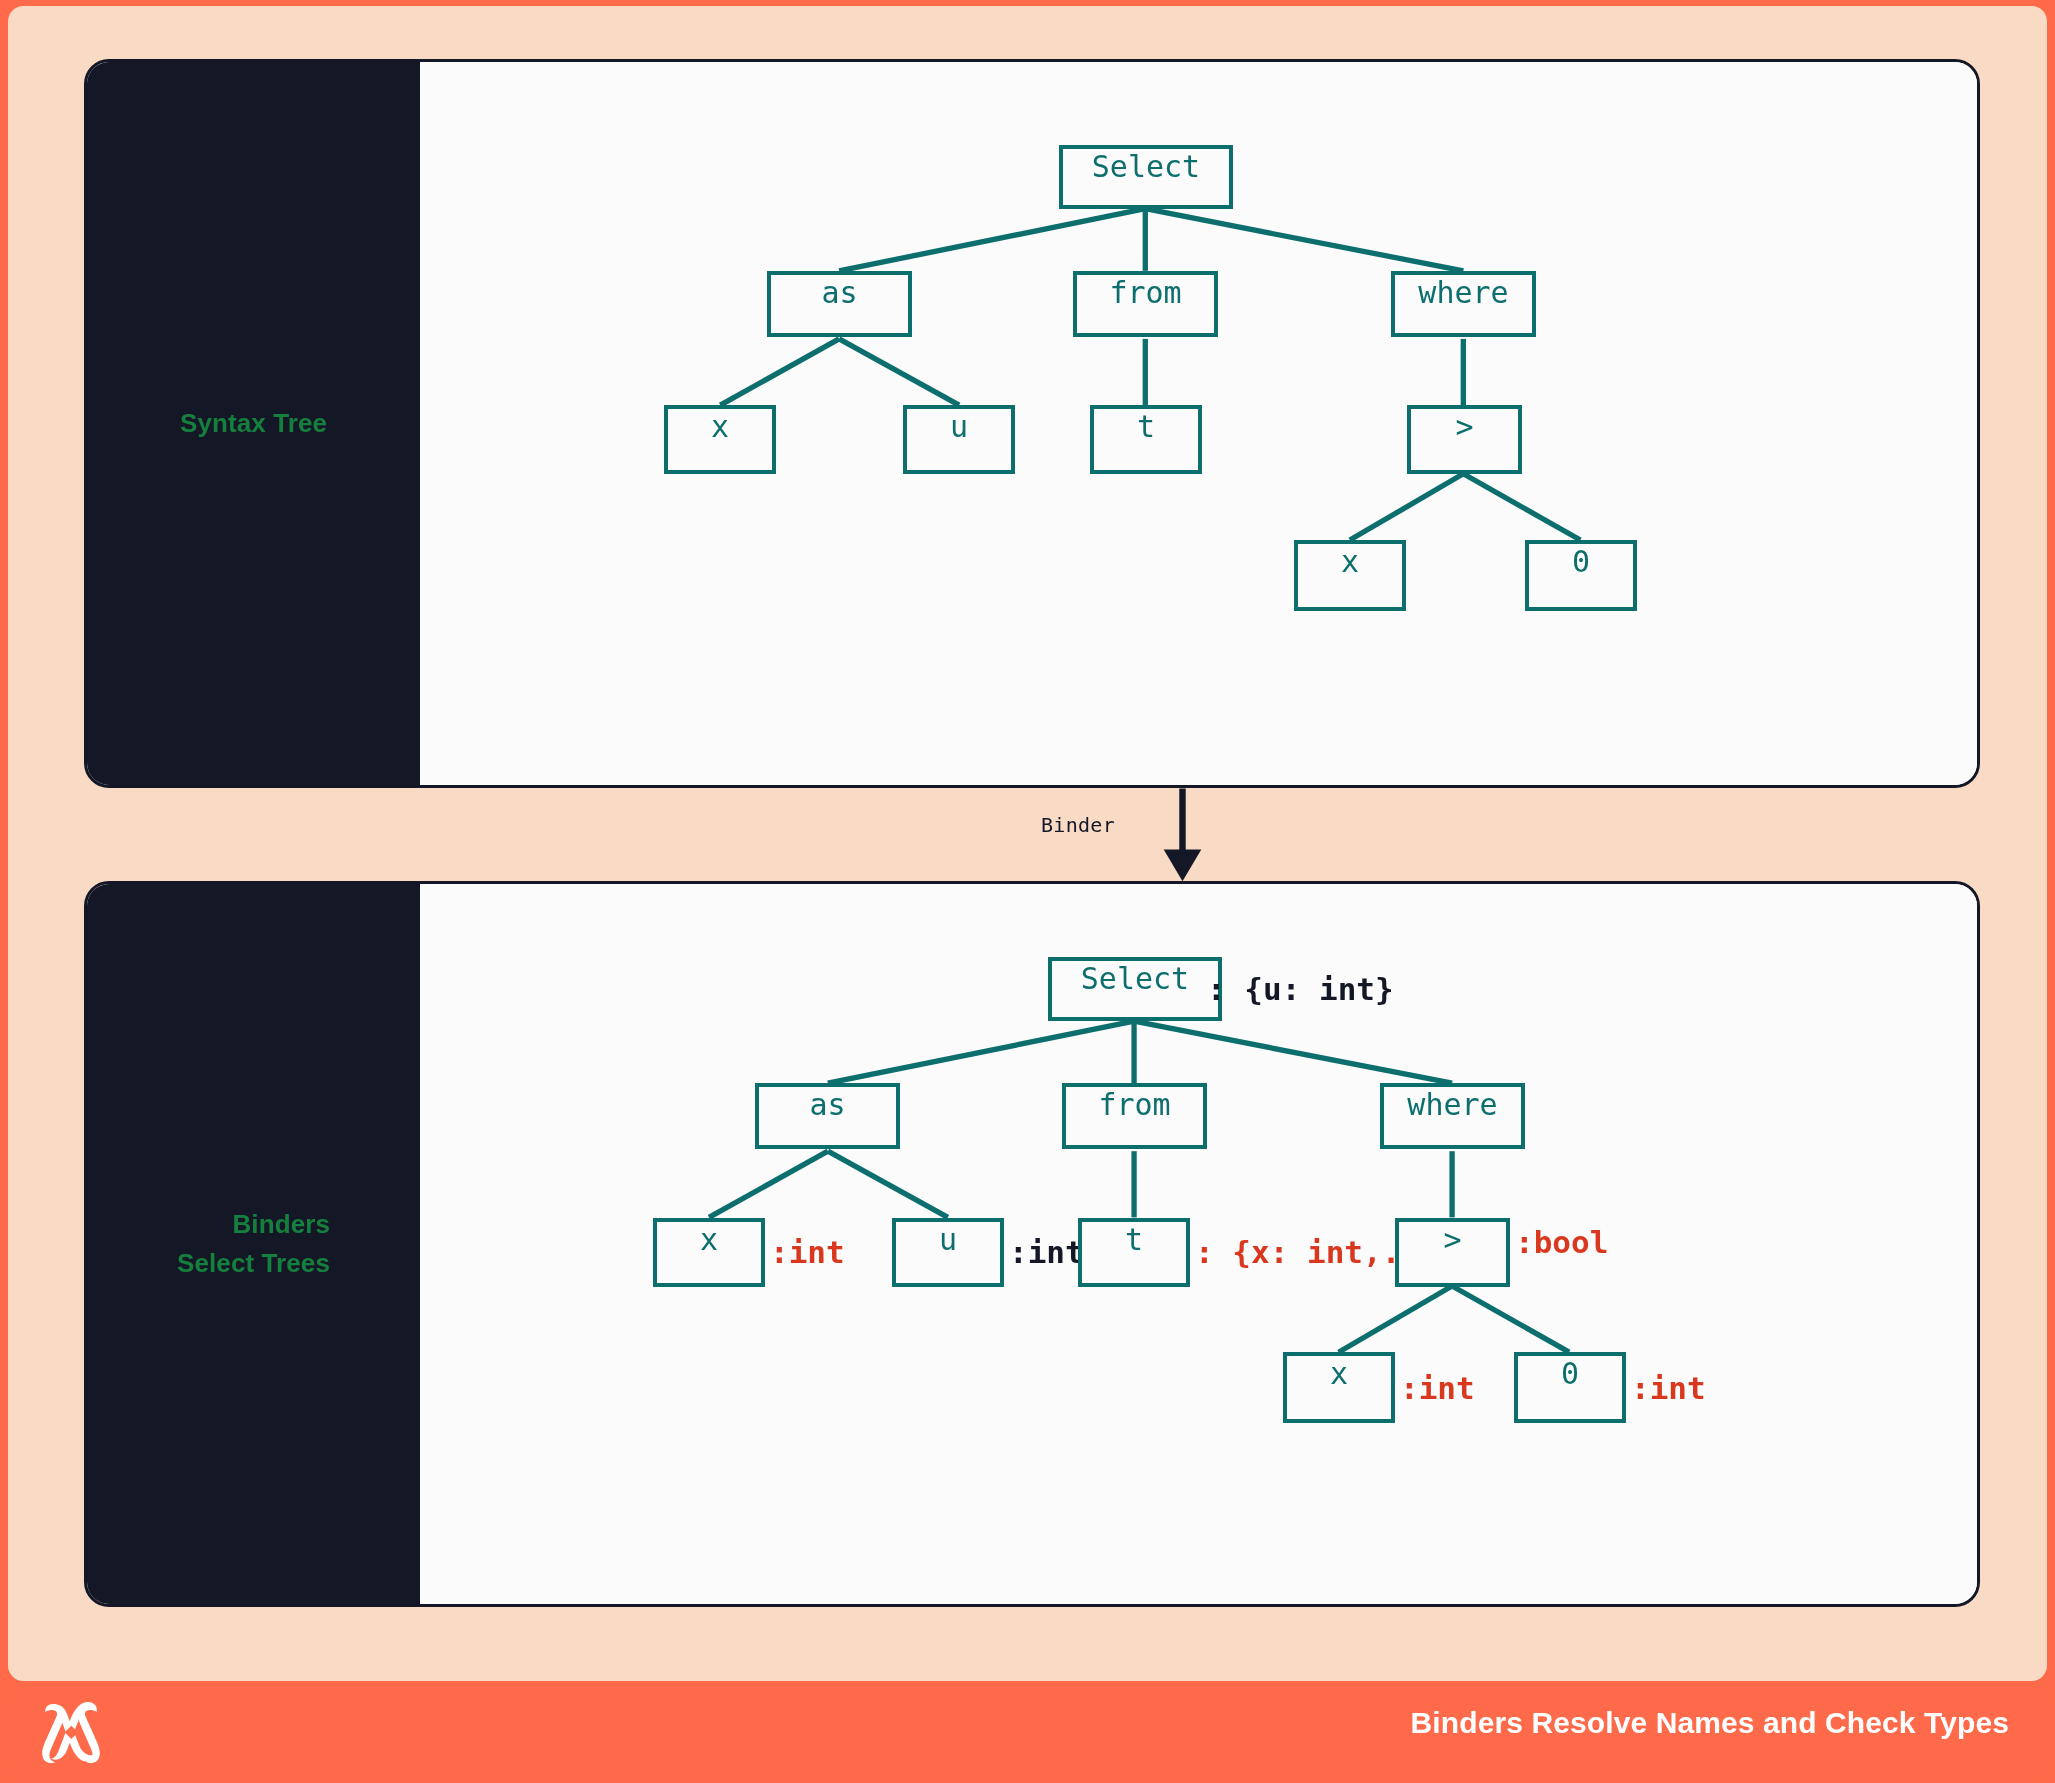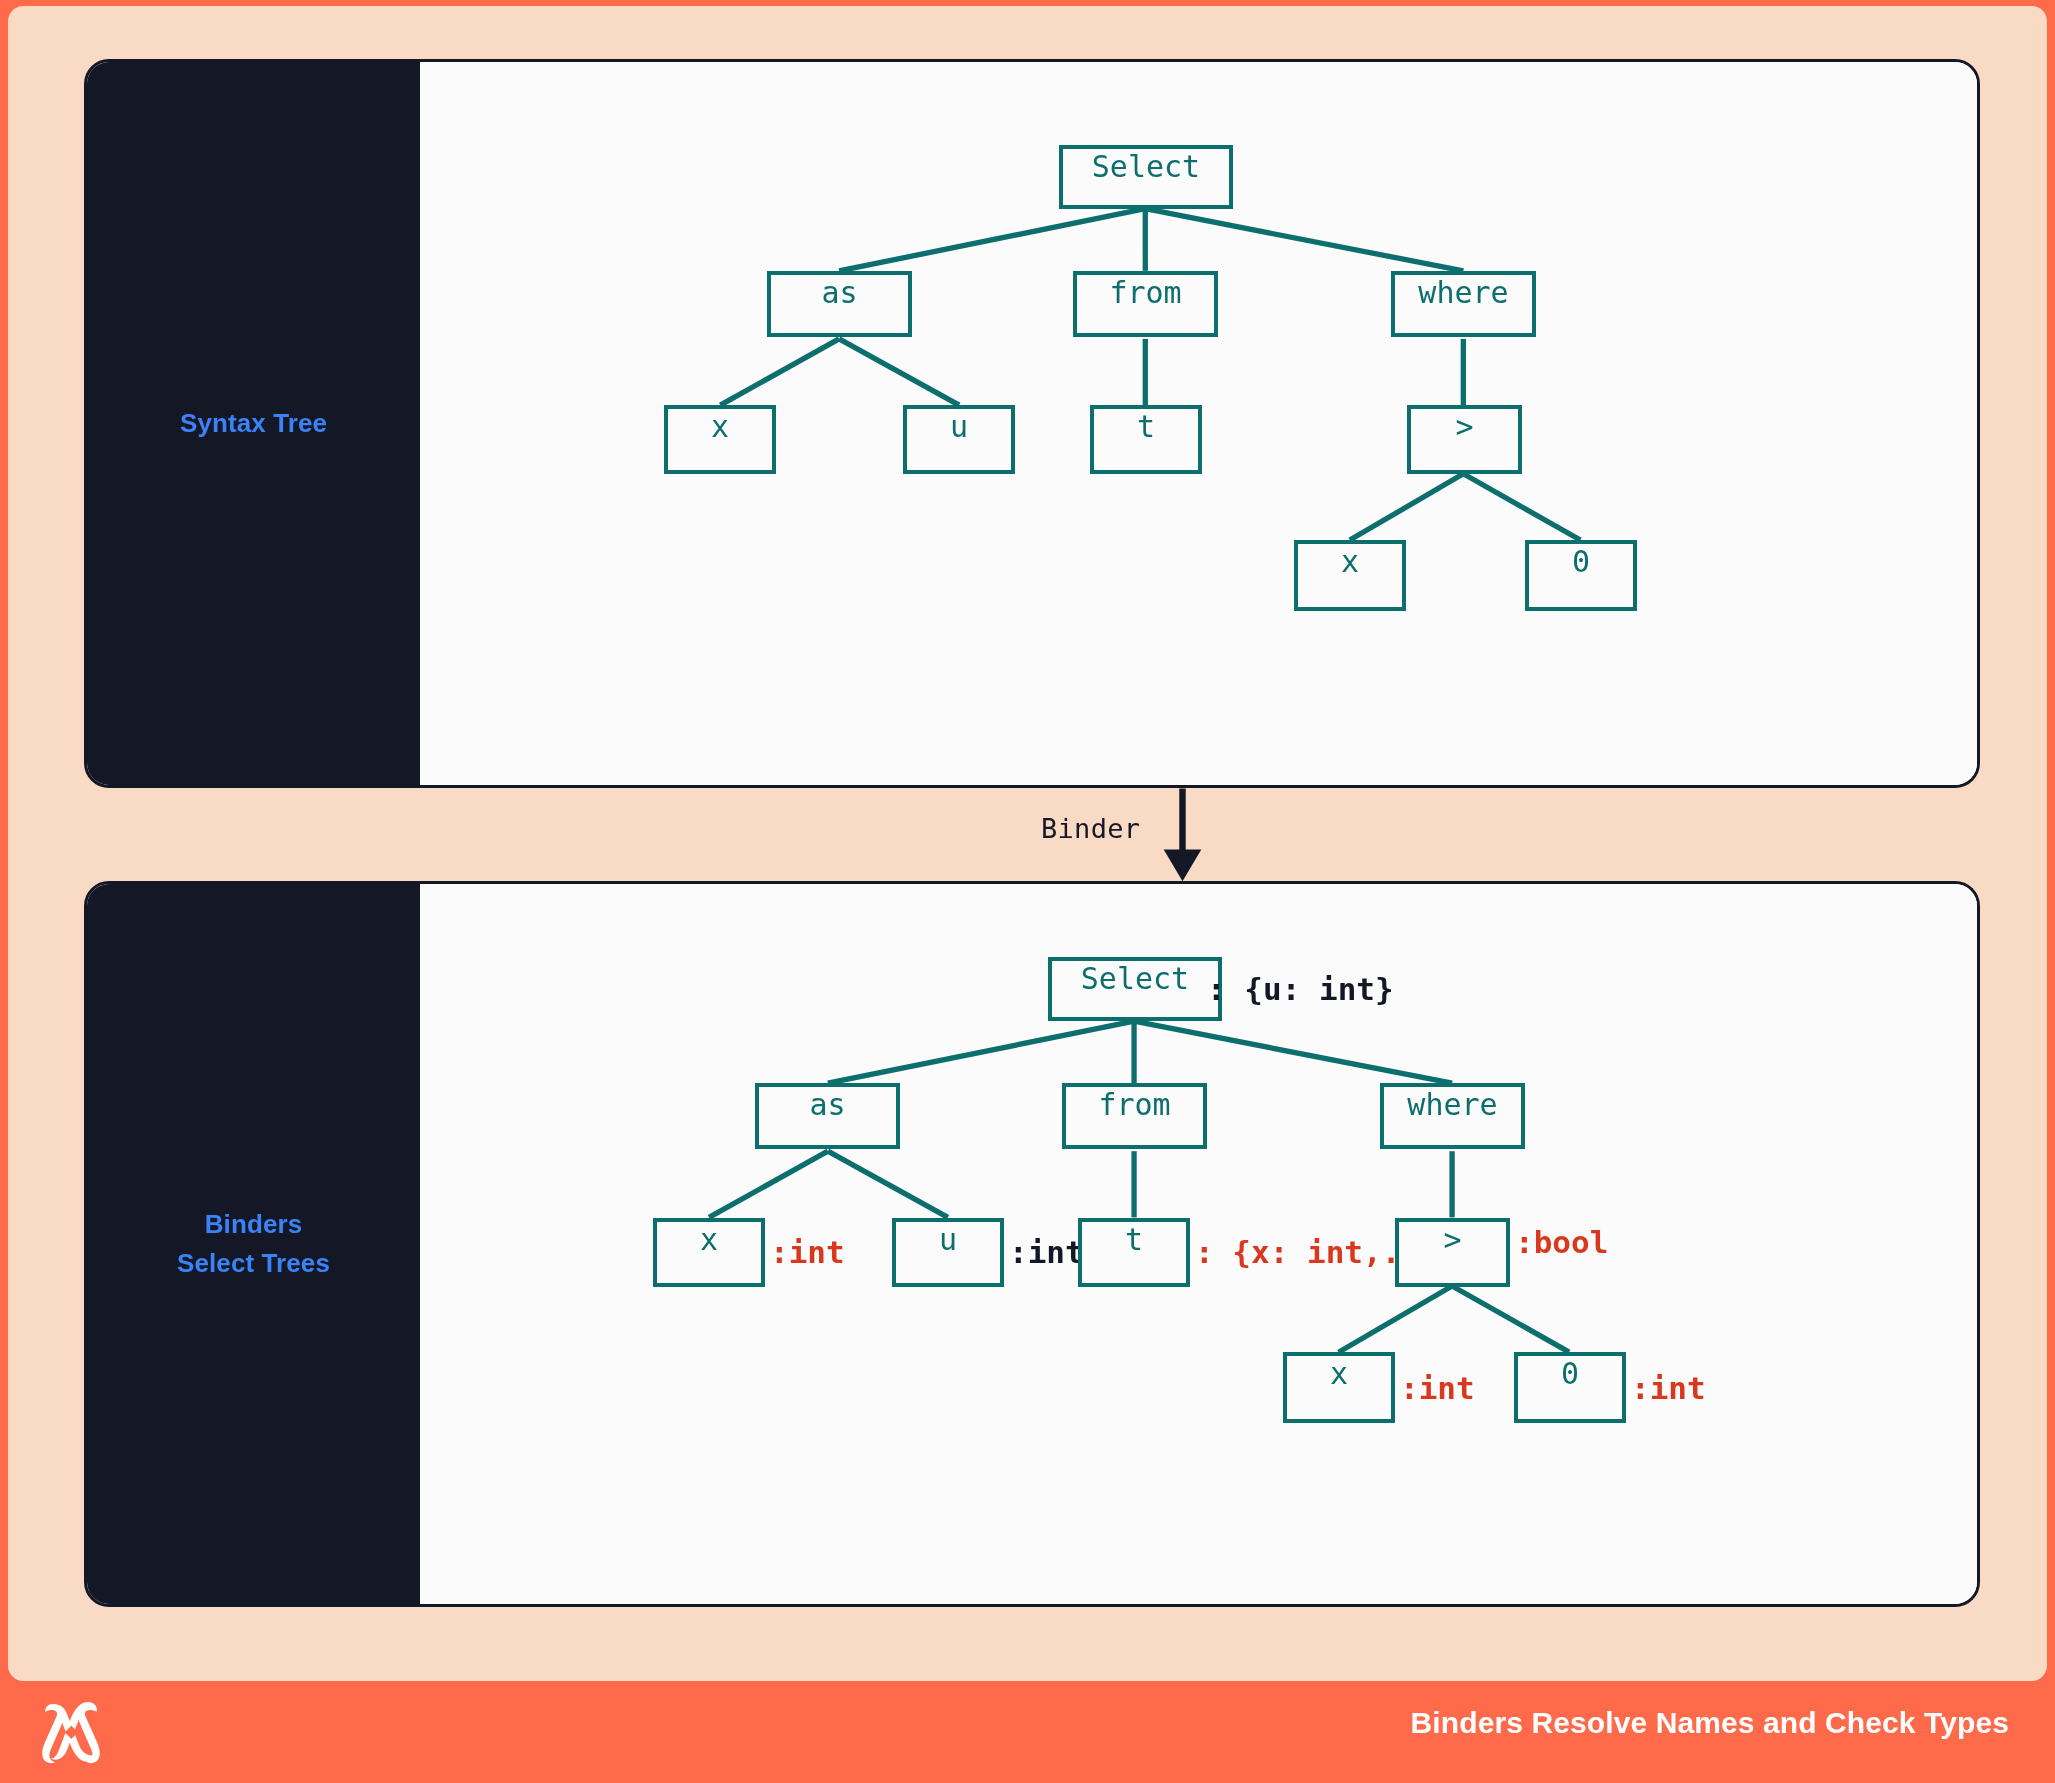--- a/index.html
+++ b/index.html
@@ -51,10 +51,10 @@
     justify-content: center;
   }
   .panel-side-label {
-    color: #3b82f6;
+    color: #15803d;
     font-size: 26px;
     font-weight: bold;
-    text-align: center;
+    text-align: right;
     line-height: 1.5;
     letter-spacing: 0.1px;
   }

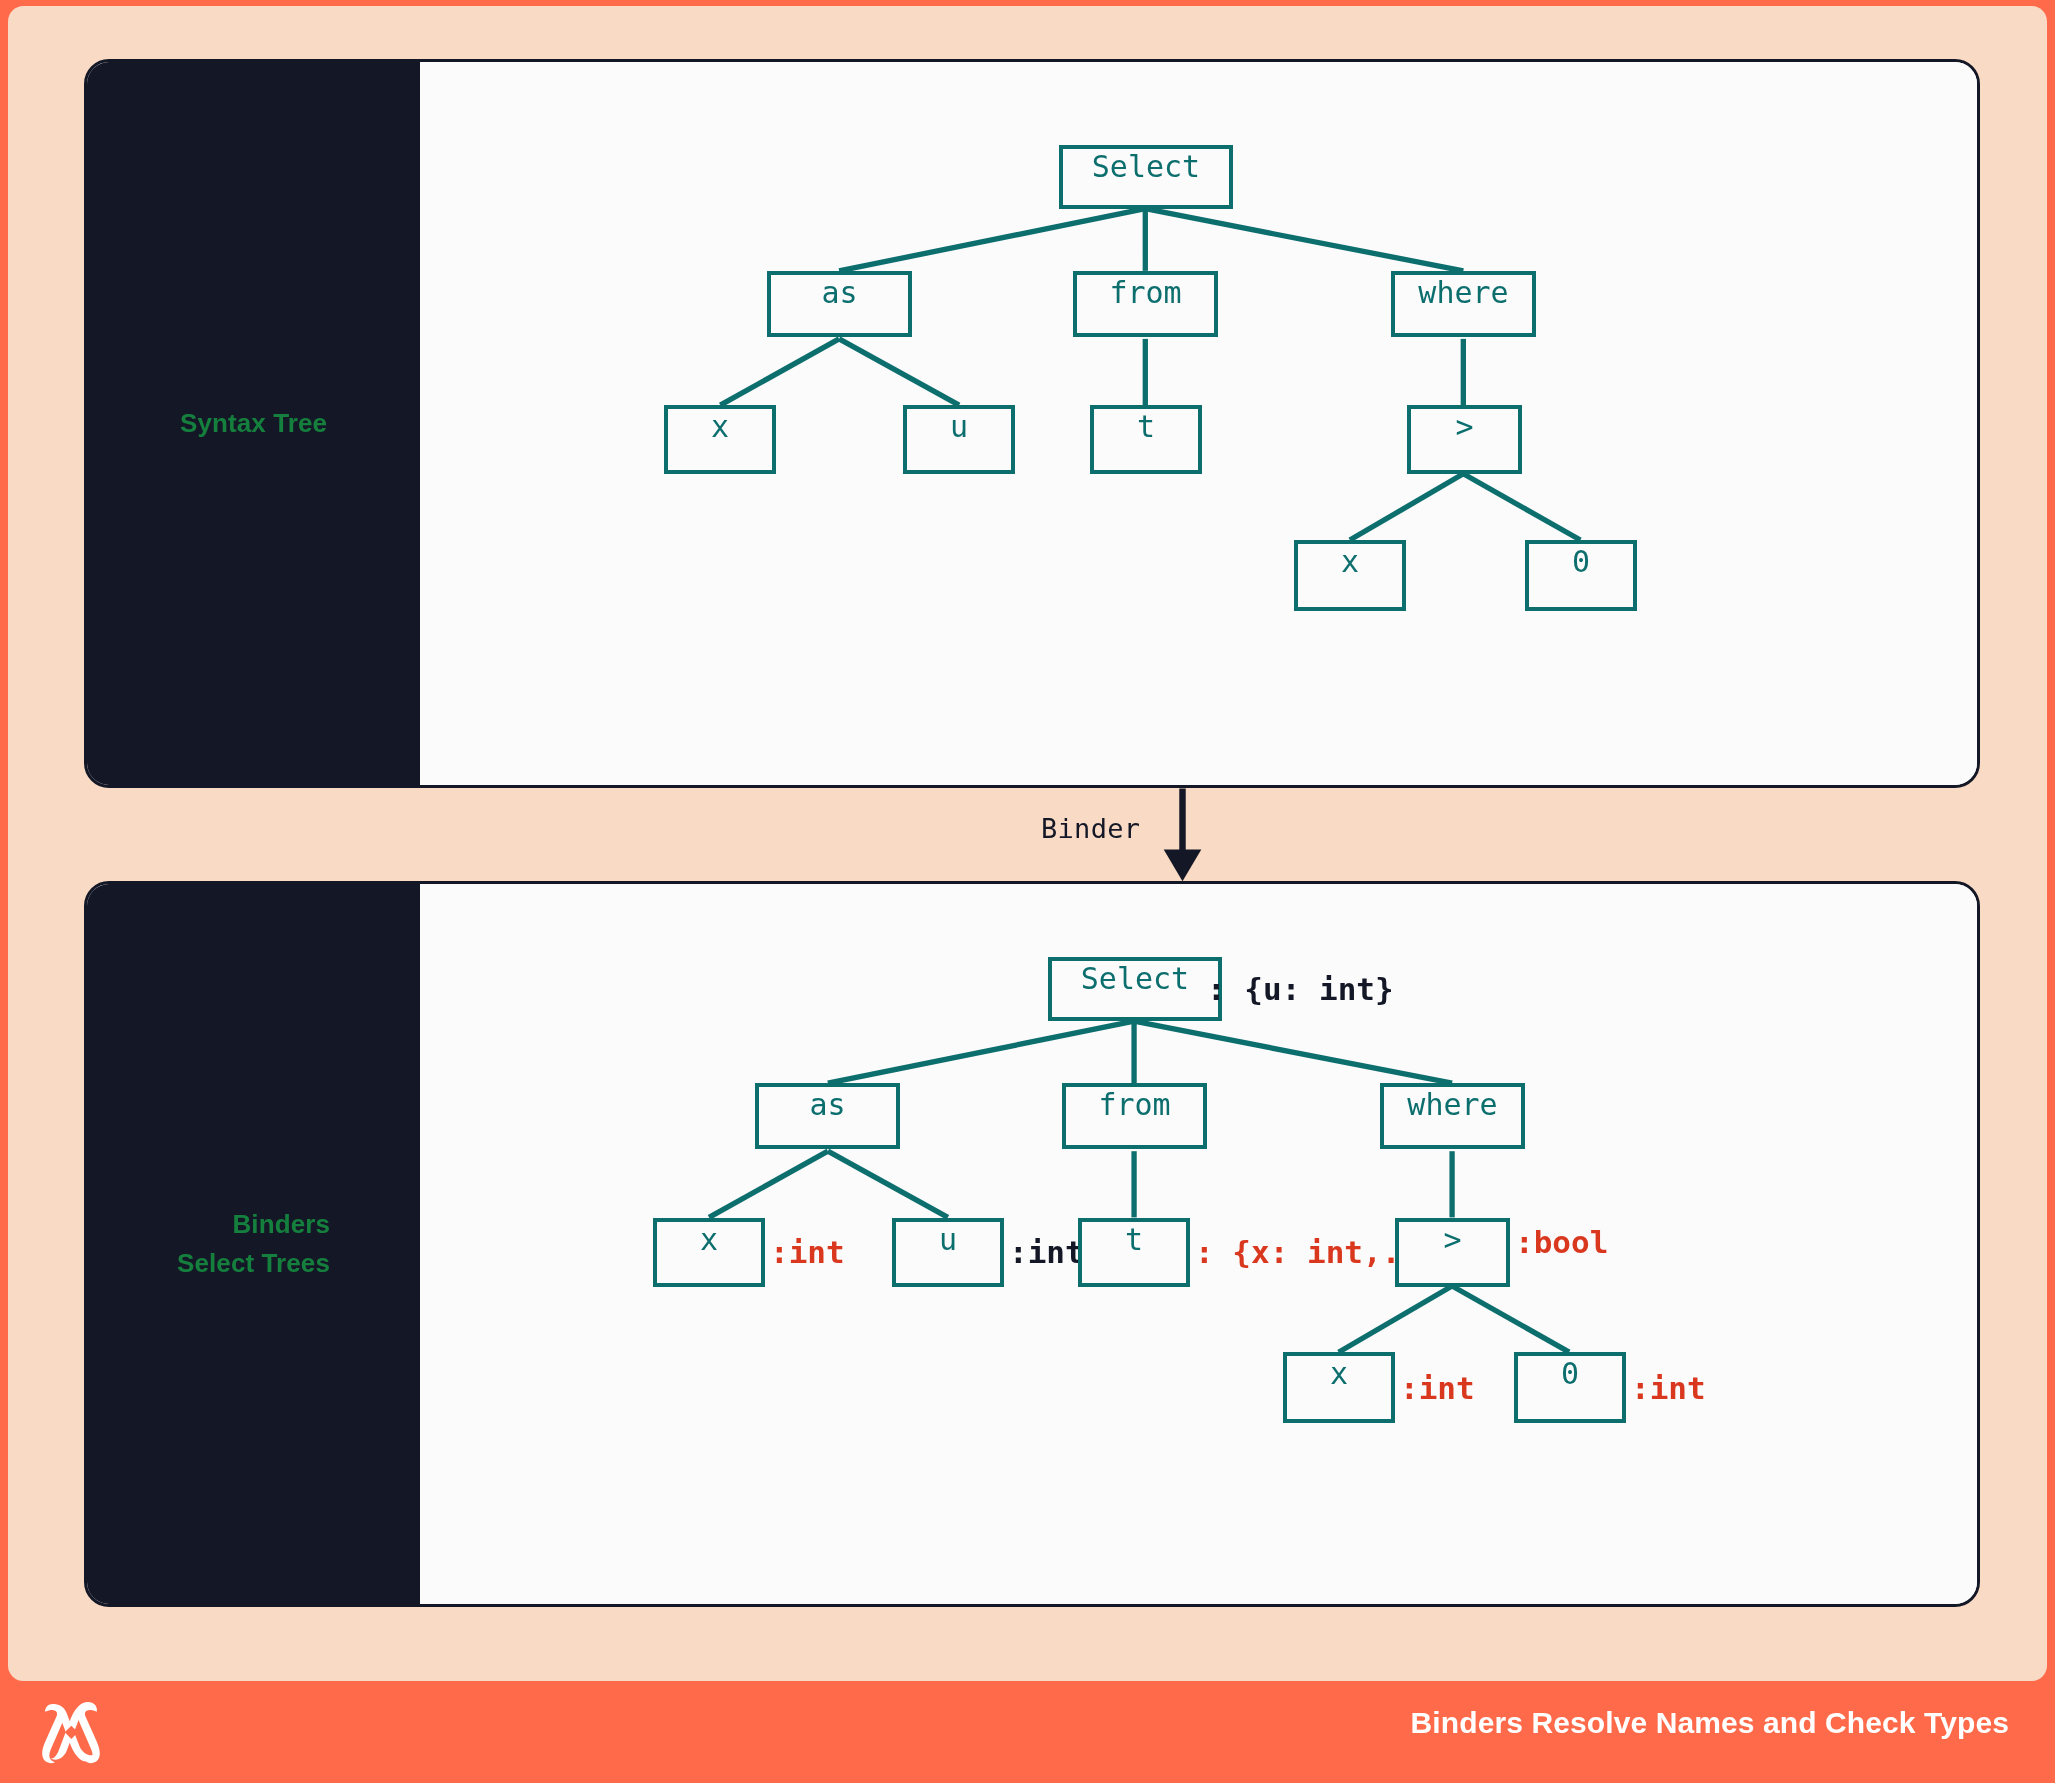--- a/index.html
+++ b/index.html
@@ -99,7 +99,7 @@
     top: 813px;
     color: #141826;
     font-family: "DejaVu Sans Mono", monospace;
-    font-size: 27px;
+    font-size: 20px;
     letter-spacing: 0.3px;
   }
   .binder-arrow {

